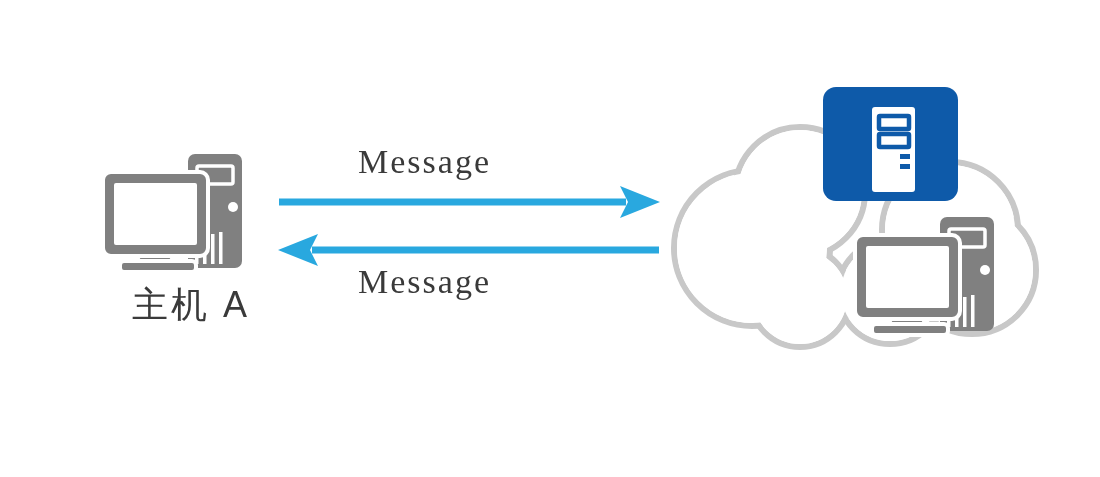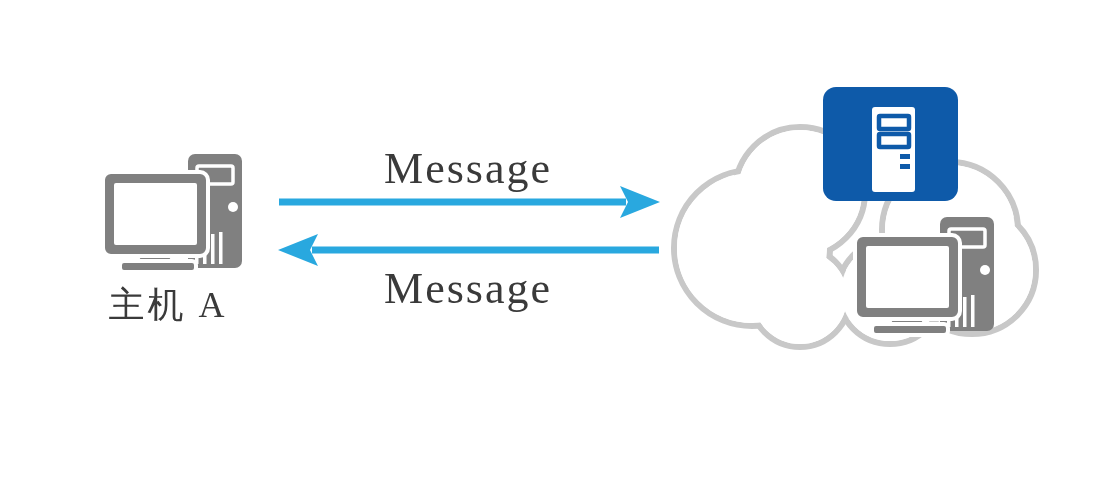--- a/index.html
+++ b/index.html
@@ -21,8 +21,8 @@
   .msg-label {
     position: absolute;
     width: 220px;
-    text-align: center;
-    font-size: 44px;
+    text-align: left;
+    font-size: 34px;
     letter-spacing: 2px;
     color: var(--text, #3a3a3a);
     font-family: "Liberation Serif", "DejaVu Serif", serif;

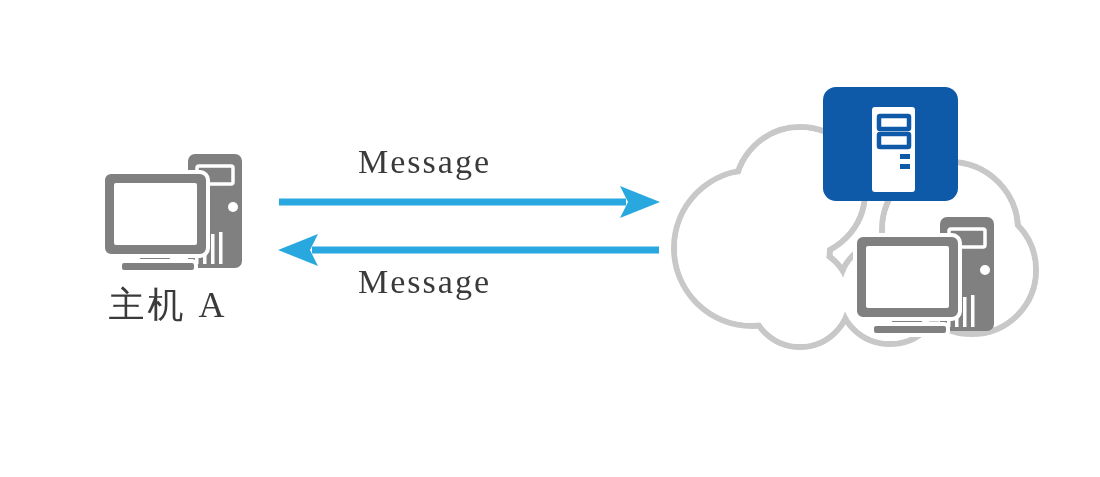--- a/index.html
+++ b/index.html
@@ -32,13 +32,13 @@
 
   .host-label {
     position: absolute;
-    left: 68px; top: 281px;
+    left: 91px; top: 281px;
     width: 200px;
     text-align: center;
     font-size: 36px;
     letter-spacing: 3px;
     color: var(--text, #3a3a3a);
-    font-family: Liberation Serif, serif;
+    font-family: Liberation Sans, sans-serif;
   }
 
   

